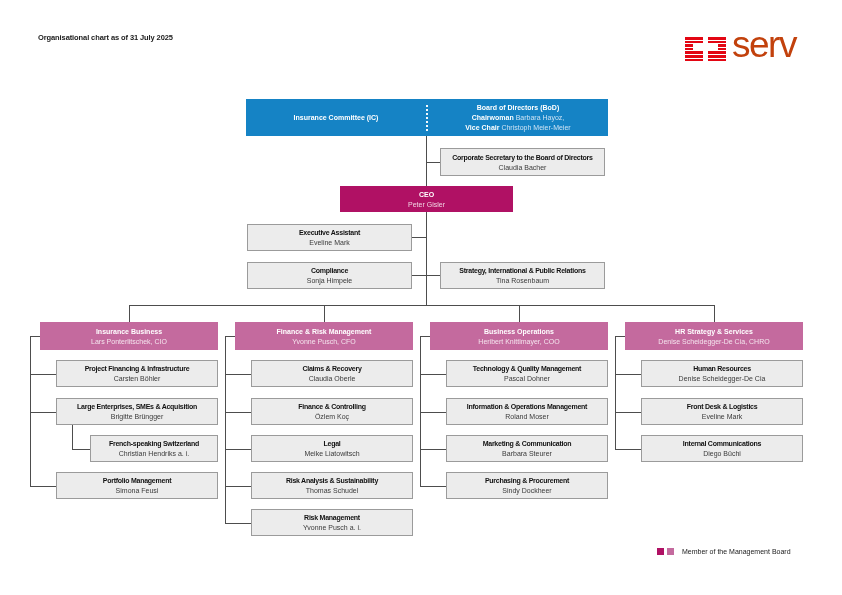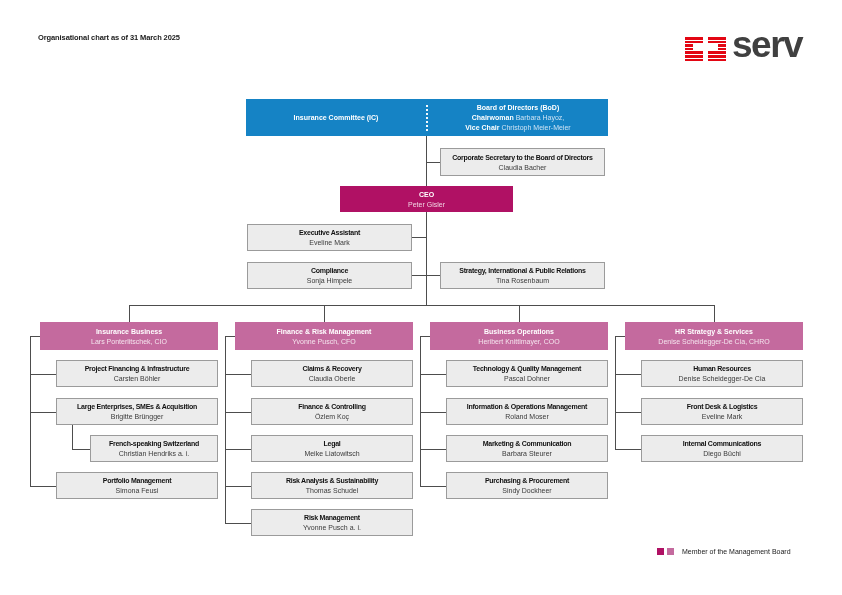--- a/index.html
+++ b/index.html
@@ -63,7 +63,7 @@
 
 <div class="canvas">
 
-  <div class="pagetitle">Organisational chart as of 31 March 2025</div>
+  <div class="pagetitle">Organisational chart as of 31 July 2025</div>
 
   <div class="logo">
     <div class="mark">

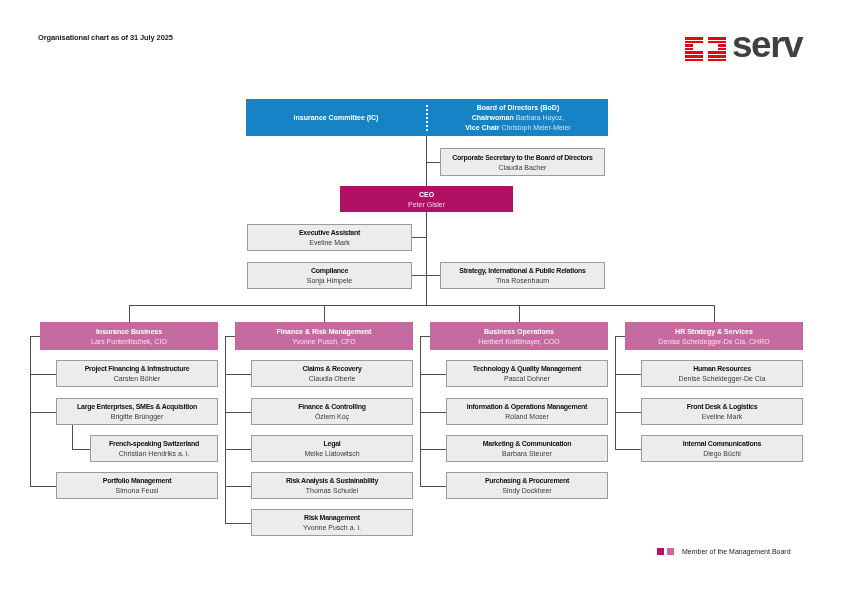--- a/index.html
+++ b/index.html
@@ -21,7 +21,7 @@
   .glyph .s.short{width:8px;}
   .glyph.right .s.short{margin-left:auto;}
   .logotext{
-    font-size:37px;font-weight:bold;color:#404040;line-height:28px;
+    font-size:37px;font-weight:normal;color:#c2410c;line-height:28px;
     letter-spacing:-1.5px;margin-left:6px;margin-top:-2px;
   }
   

